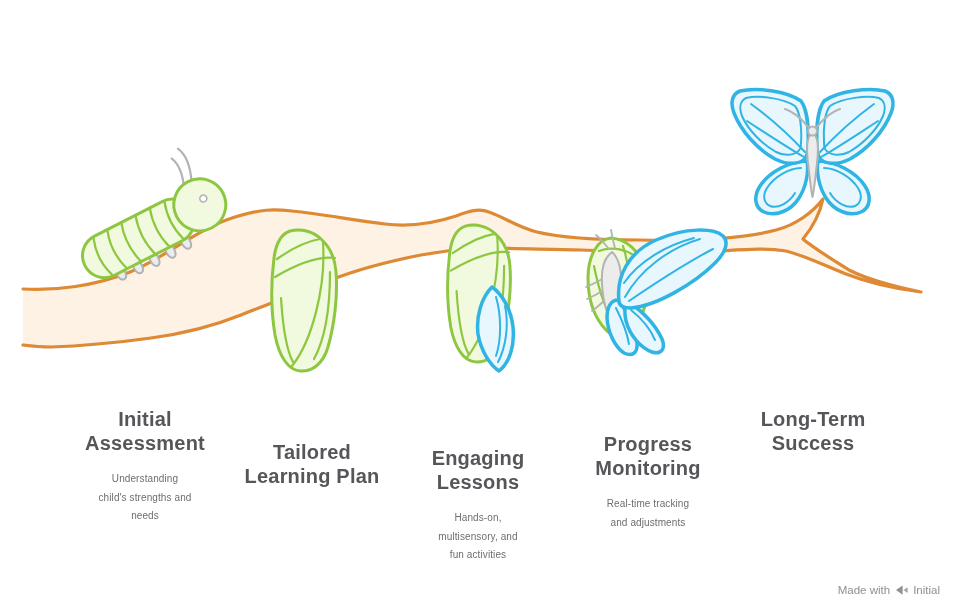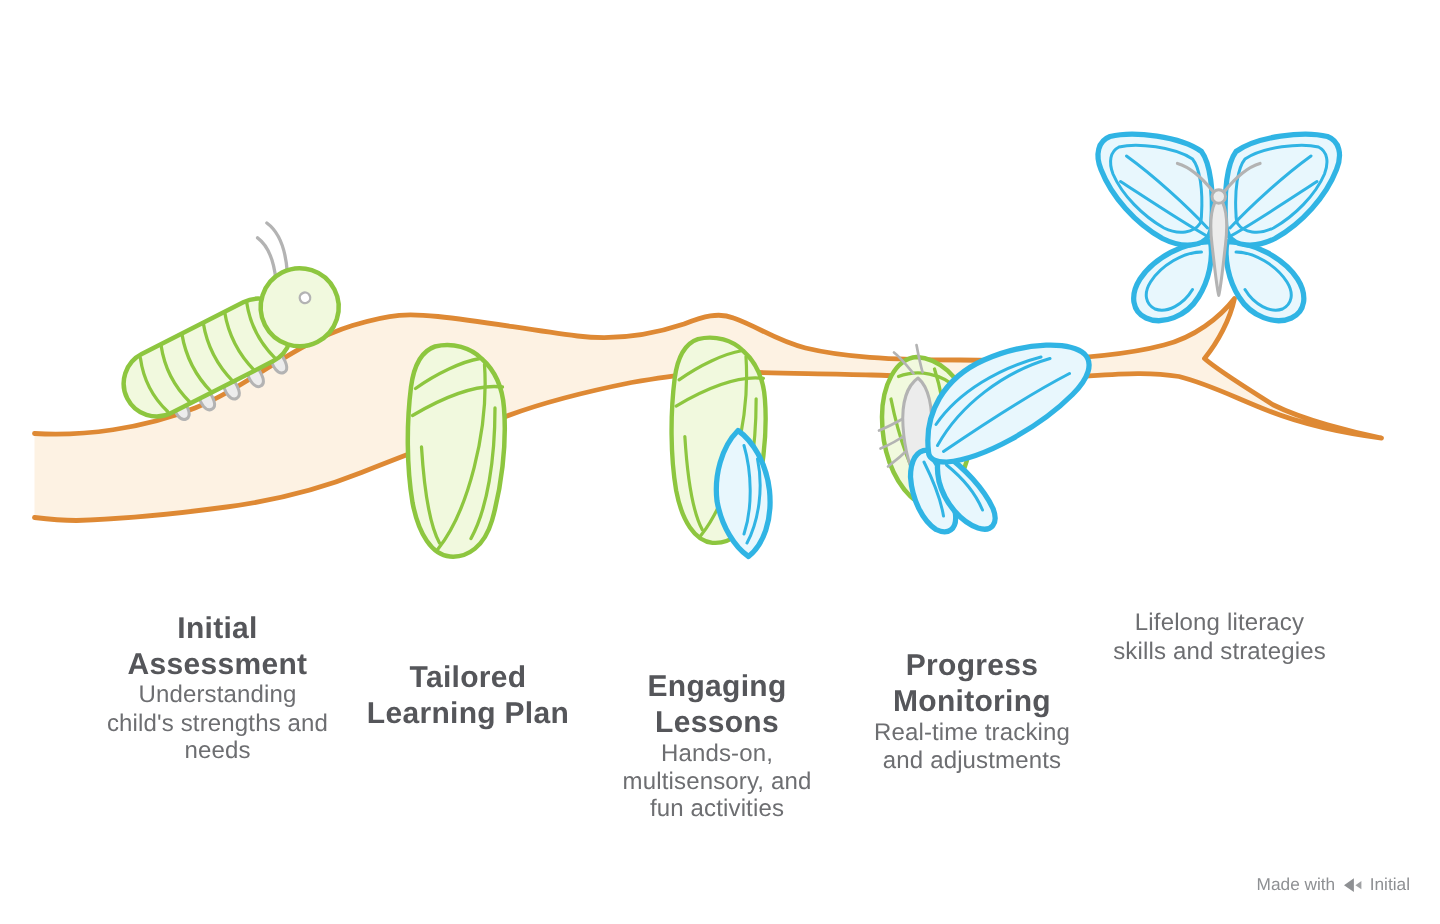--- a/index.html
+++ b/index.html
@@ -197,6 +197,8 @@
 and adjustments</div>
   </div>
   <div class="stage" style="left:813px;top:407px">
+    <div class="stage-title">Long-Term
+Success</div>
     <div class="stage-desc">Lifelong literacy
 skills and strategies</div>
   </div>

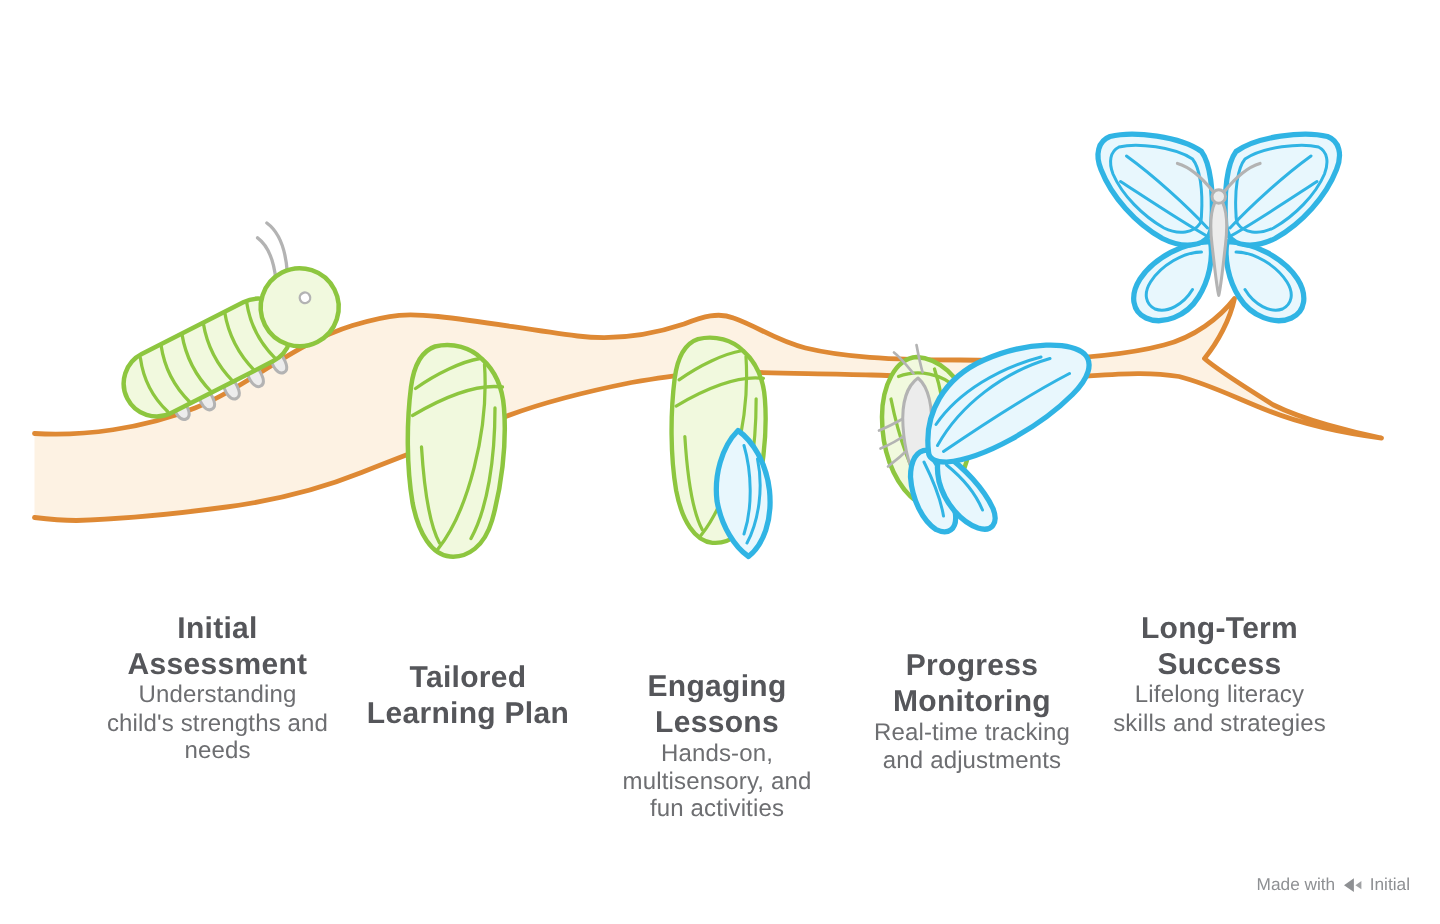--- a/index.html
+++ b/index.html
@@ -31,7 +31,7 @@
     color:var(--title_color);white-space:pre-line;
   }
   .stage-desc{
-    font-size:16px;line-height:18.5px;letter-spacing:.1px;
+    margin-top:15px;font-size:10px;line-height:18.5px;letter-spacing:.1px;
     color:var(--desc_color);white-space:pre-line;
   }
   .watermark{

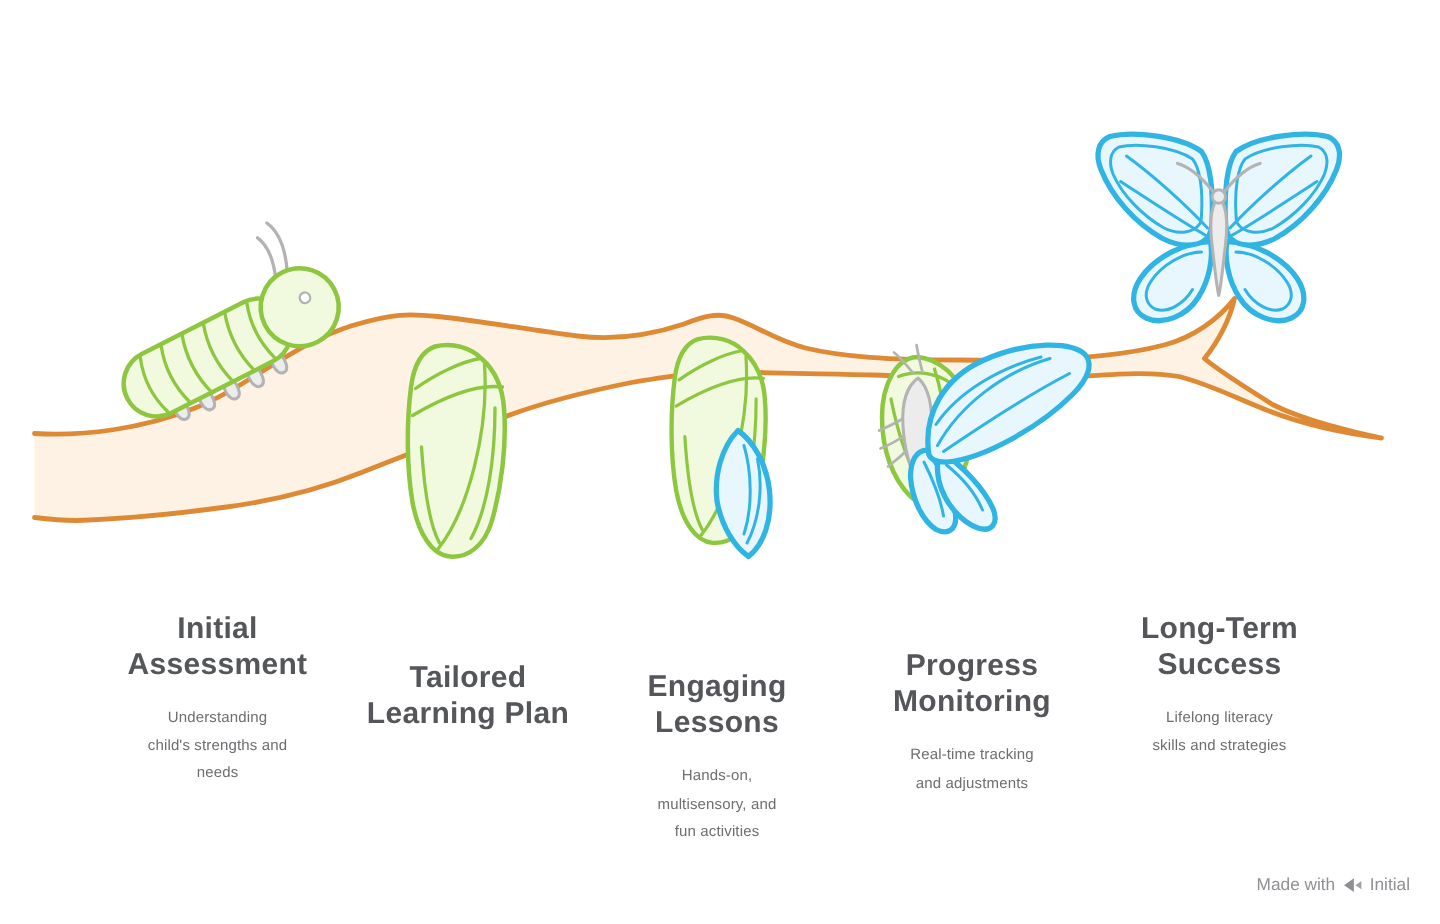--- a/index.html
+++ b/index.html
@@ -199,8 +199,6 @@
   <div class="stage" style="left:813px;top:407px">
     <div class="stage-title">Long-Term
 Success</div>
-    <div class="stage-desc">Lifelong literacy
-skills and strategies</div>
   </div>
 
   <div class="watermark">

